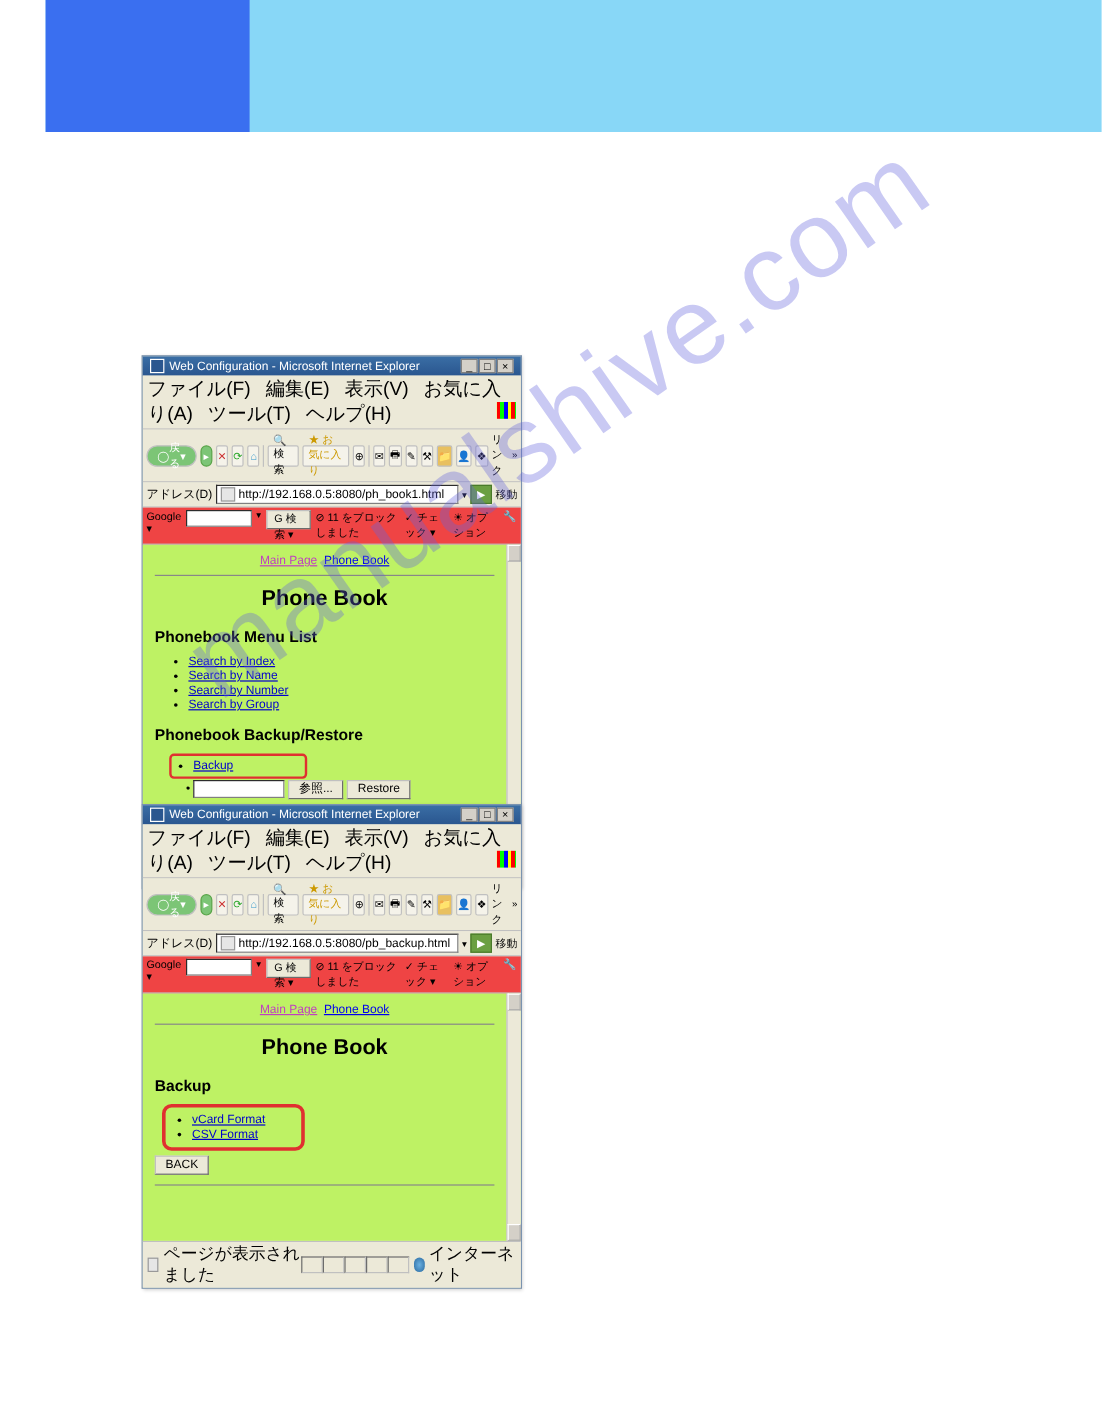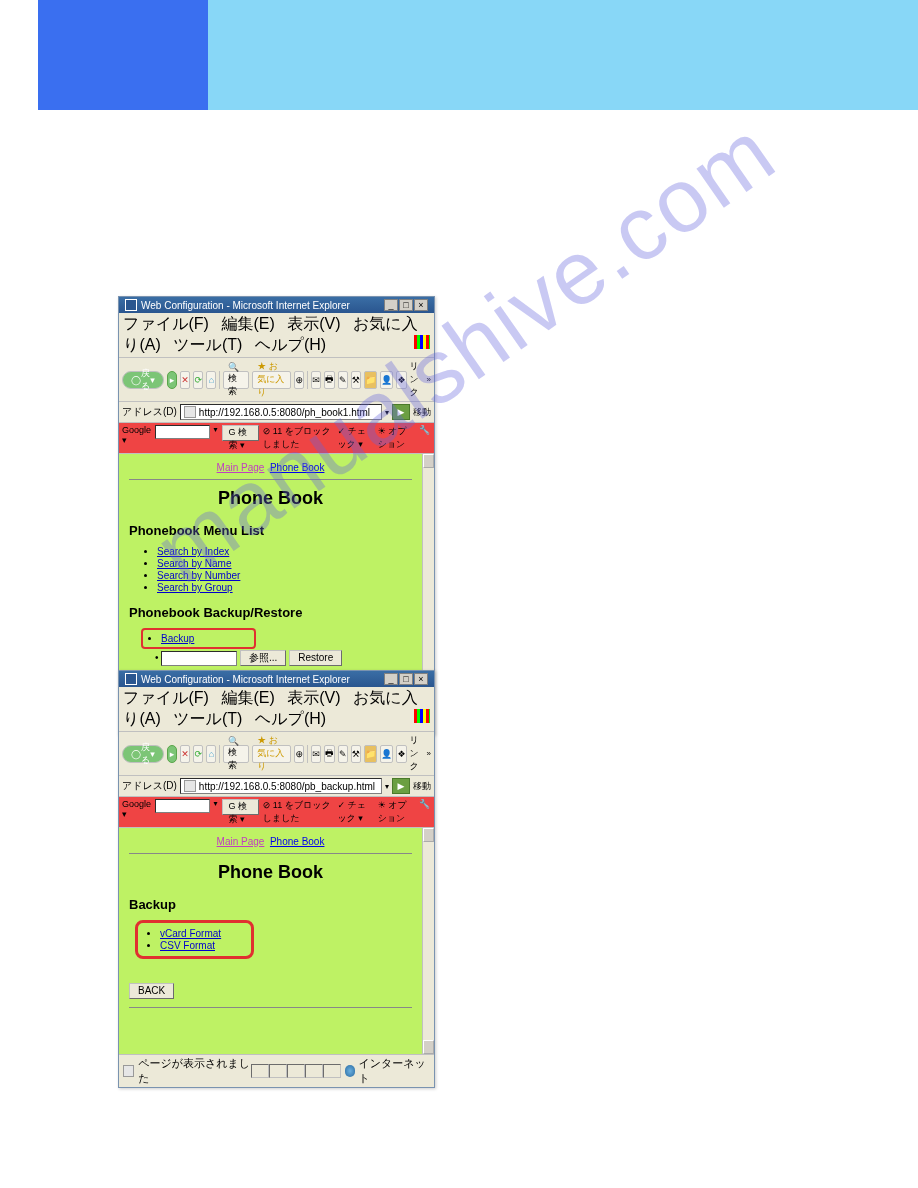--- a/index.html
+++ b/index.html
@@ -250,7 +250,7 @@
         </ul>
       </div>
     </div>
-    <div style="margin-top:24px;">
+    <div style="margin-top:4px;">
       <button class="back-btn">BACK</button>
     </div>
     <hr class="thin" style="margin-top:8px;">

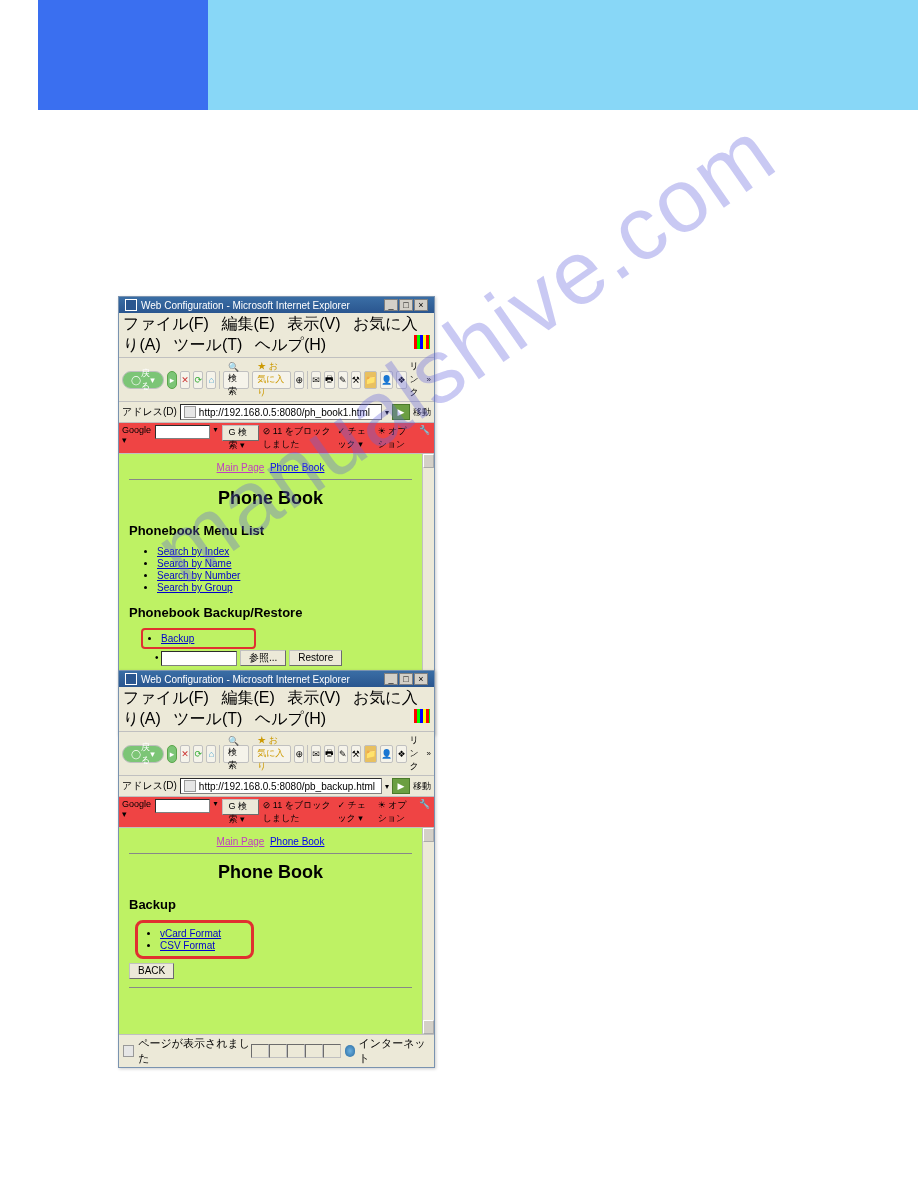--- a/index.html
+++ b/index.html
@@ -45,7 +45,7 @@
   .highlight-box2 { border: 3px solid #e03030; border-radius: 8px; padding: 4px 30px 4px 6px; display: inline-block; }
   .browse-btn, .restore-btn, .back-btn { height: 16px; padding: 0 8px; border: 1px outset #c0c0c0; background: #ece9d8; font-size: 10px; line-height: 14px; }
   .file-input { display: inline-block; width: 76px; height: 15px; border: 1px inset #808080; background: #fff; vertical-align: middle; }
-  .statusbar { background: #ece9d8; border-top: 1px solid #c0c0c0; padding: 1px 4px; font-size: 11px; display: flex; align-items: center; }
+  .statusbar { background: #ece9d8; border-top: 1px solid #c0c0c0; padding: 1px 4px; font-size: 14px; display: flex; align-items: center; }
   .status-cells { display: flex; margin-left: auto; }
   .status-cells span { width: 18px; height: 14px; border: 1px inset #c0c0c0; background: #ece9d8; }
   .net-indicator { display: flex; align-items: center; gap: 3px; margin-left: 4px; }

